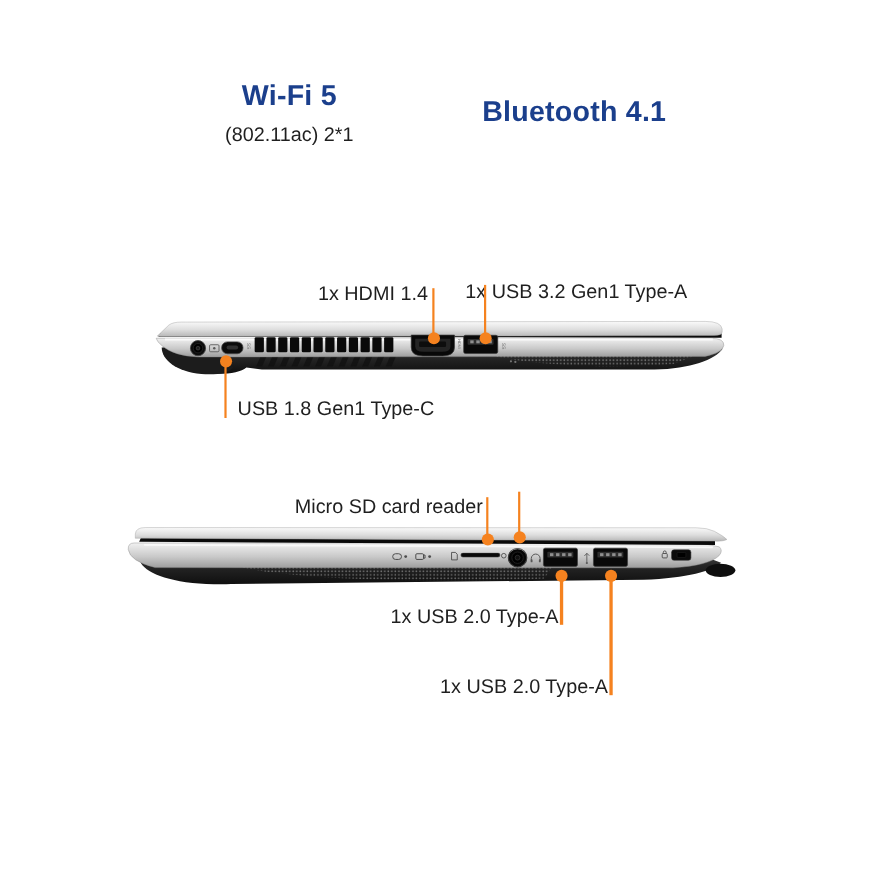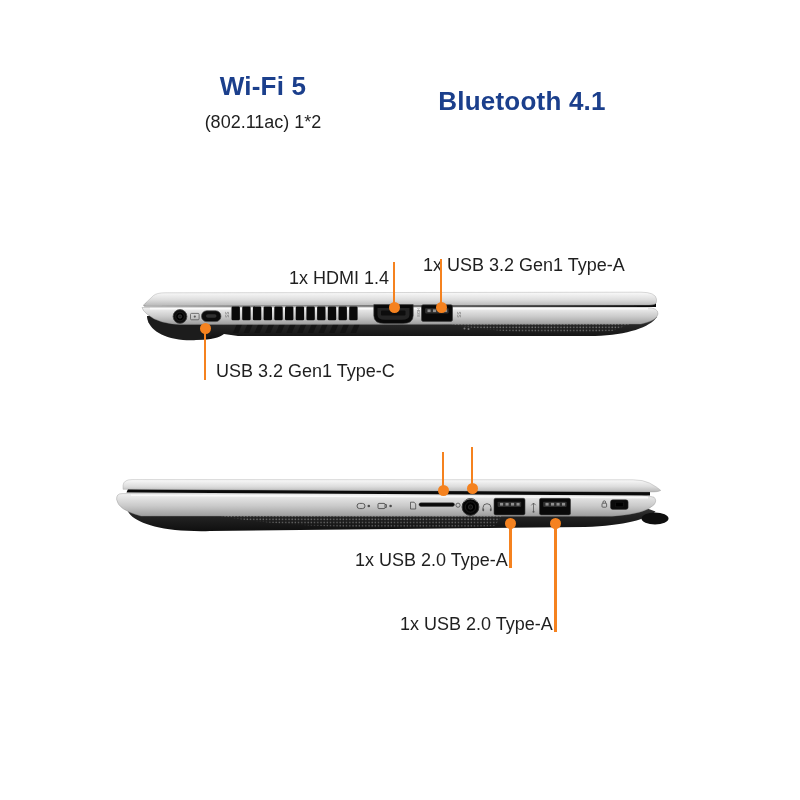--- a/index.html
+++ b/index.html
@@ -24,7 +24,7 @@
 
   <div class="hblock" style="left:153px;top:71px;">
     <div class="htitle">Wi-Fi 5</div>
-    <div class="hsub">(802.11ac) 1*2</div>
+    <div class="hsub">(802.11ac) 2*1</div>
   </div>
   <div class="hblock" style="left:412px;top:86px;">
     <div class="htitle">Bluetooth 4.1</div>

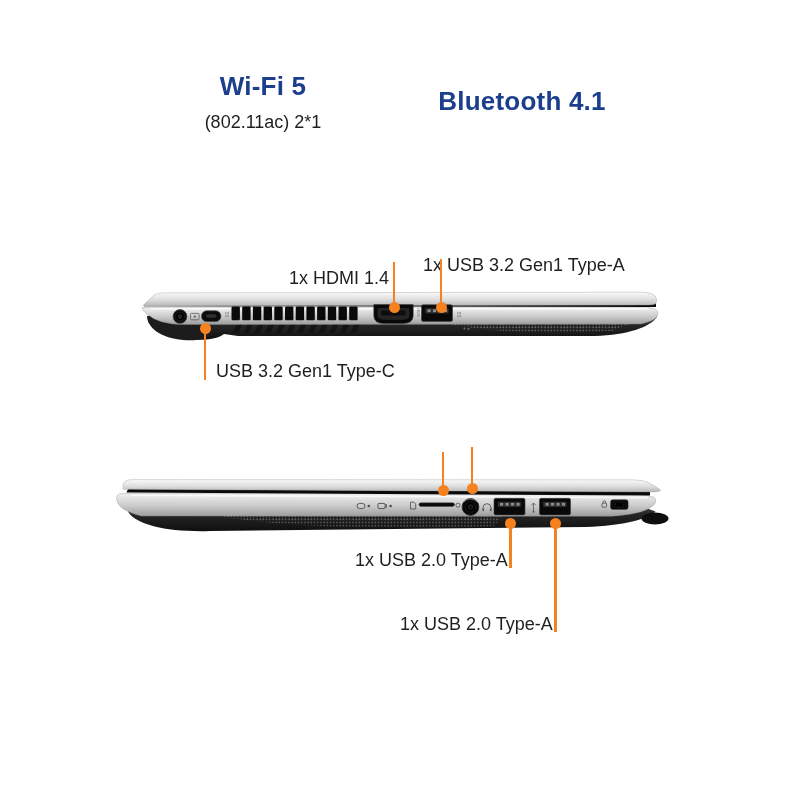--- a/index.html
+++ b/index.html
@@ -193,7 +193,7 @@
     </g>
   </svg>
 
-  <div class="plabel" style="left:289px;top:257px;margin-top:11px;">1x HDMI 1.4</div>
+  <div class="plabel" style="left:289px;top:257px;">1x HDMI 1.4</div>
   <div class="lead" style="left:392.7px;top:262px;height:42px;"></div>
   <div class="dot" style="left:388.5px;top:302px;"></div>
 

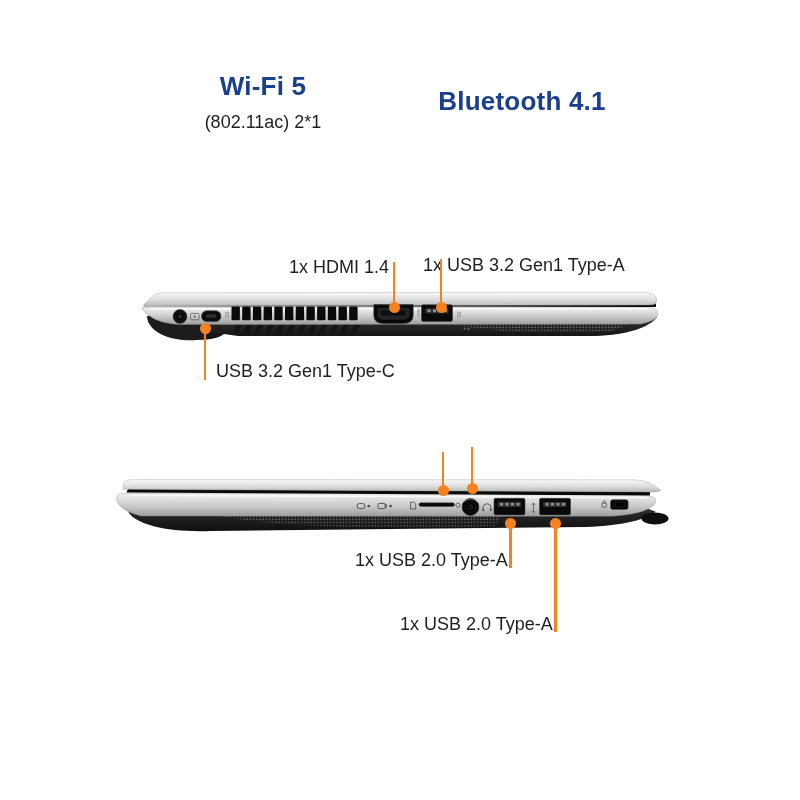--- a/index.html
+++ b/index.html
@@ -203,7 +203,7 @@
 
   <div class="dot" style="left:199.5px;top:322.5px;"></div>
   <div class="lead" style="left:203.7px;top:330px;height:50px;"></div>
-  <div class="plabel" style="left:216px;top:361px;">USB 3.2 Gen1 Type-C</div>
+  <div class="plabel" style="left:216px;top:361px;">USB 1.8 Gen1 Type-C</div>
 
   <div class="lead" style="left:441.7px;top:452px;height:35px;"></div>
   <div class="dot" style="left:437.5px;top:484.5px;"></div>

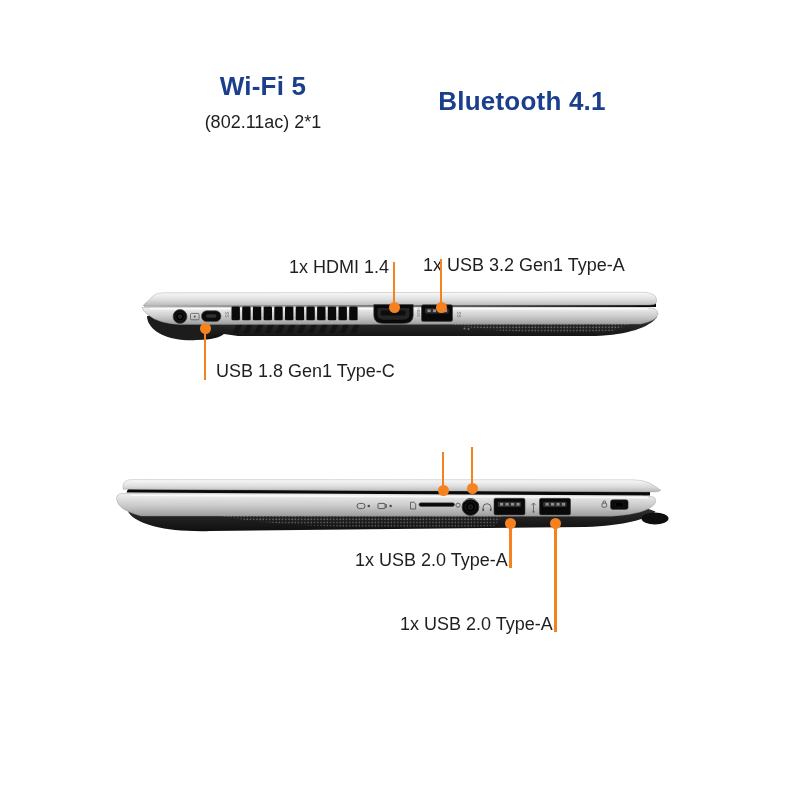--- a/index.html
+++ b/index.html
@@ -205,6 +205,7 @@
   <div class="lead" style="left:203.7px;top:330px;height:50px;"></div>
   <div class="plabel" style="left:216px;top:361px;">USB 1.8 Gen1 Type-C</div>
 
+  <div class="plabel" style="left:268px;top:450px;">Micro SD card reader</div>
   <div class="lead" style="left:441.7px;top:452px;height:35px;"></div>
   <div class="dot" style="left:437.5px;top:484.5px;"></div>
 

